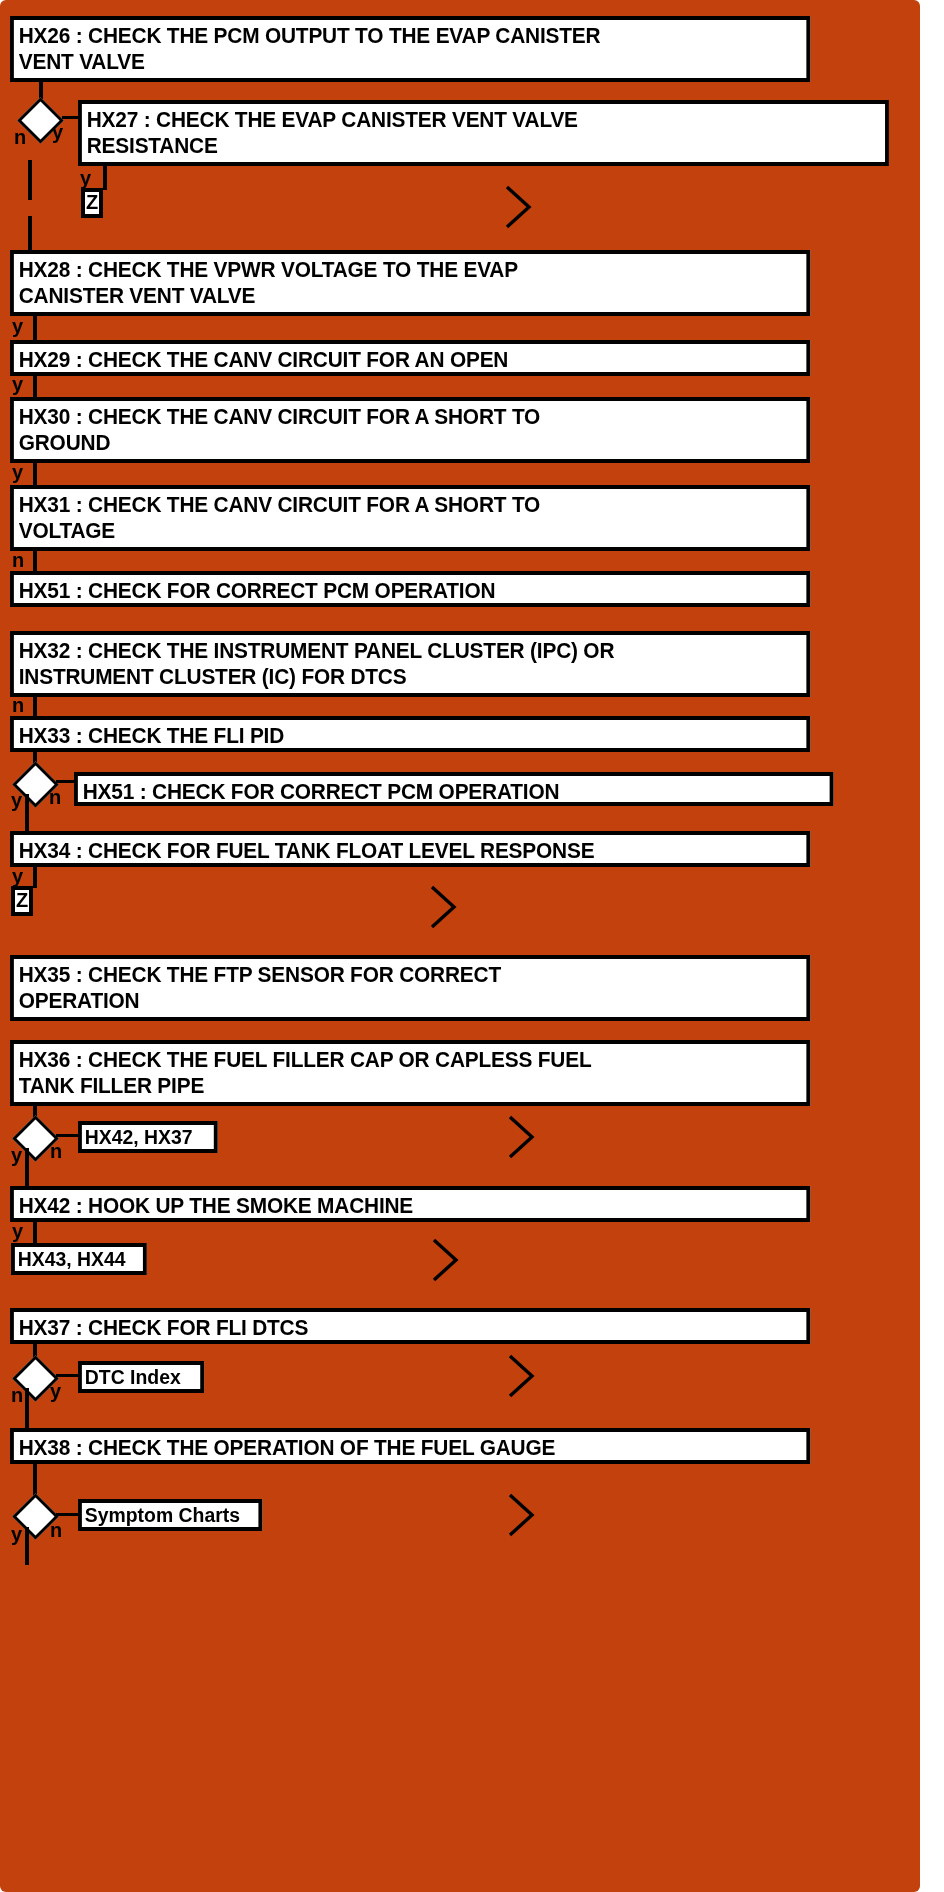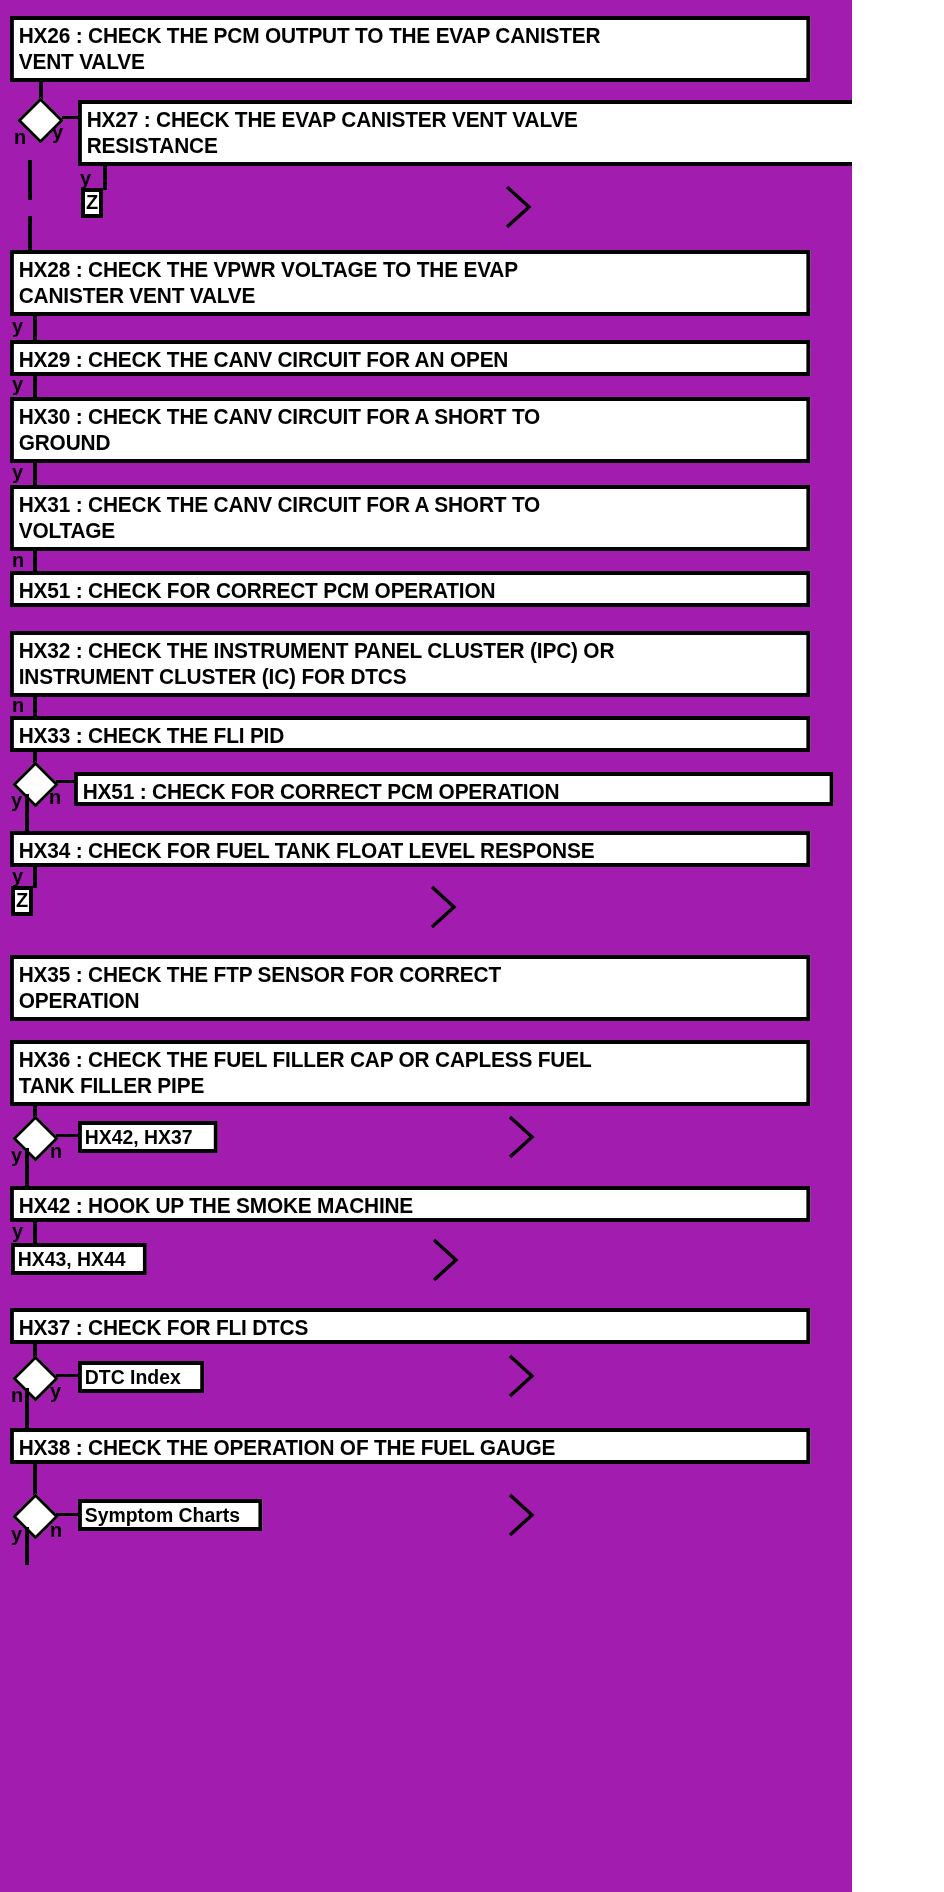--- a/index.html
+++ b/index.html
@@ -9,10 +9,11 @@
   }
   #canvas{
     position:relative;
-    width:852px;
+    width:920px;
     height:1892px;
-    background:#a21caf;
+    background:#c2410c;
     overflow:hidden;
+    border-radius:6px;
   }
   
   .pbox{

